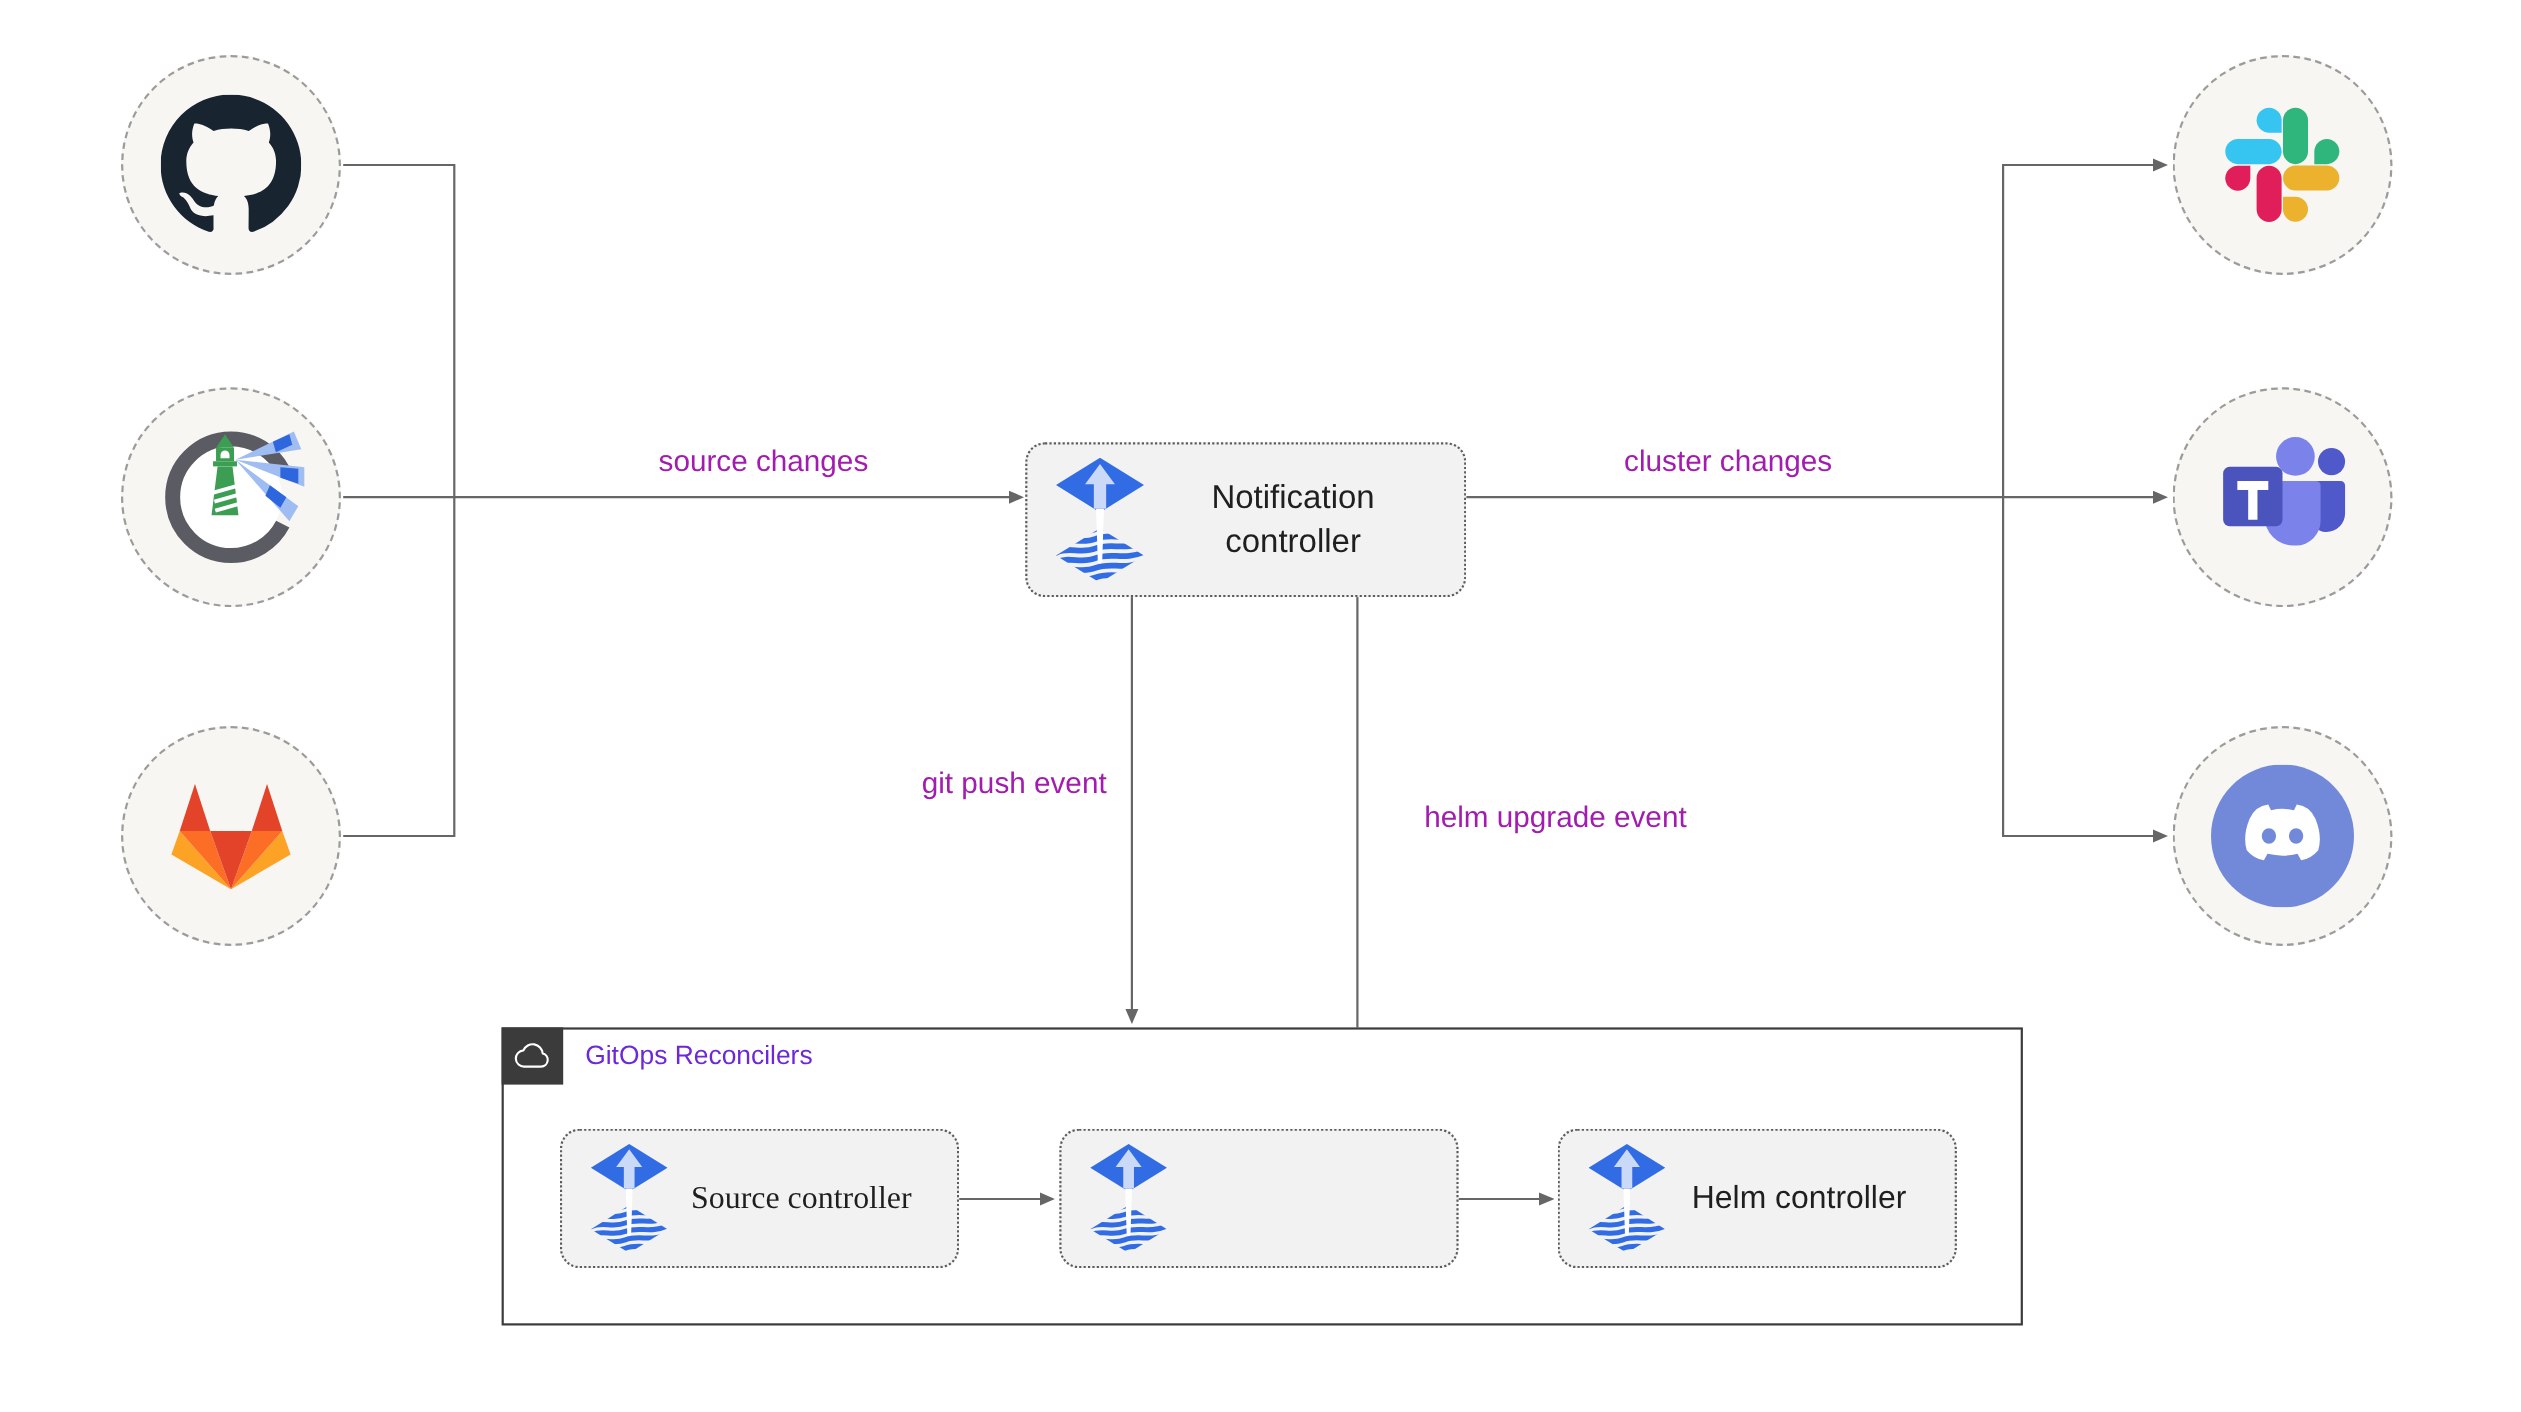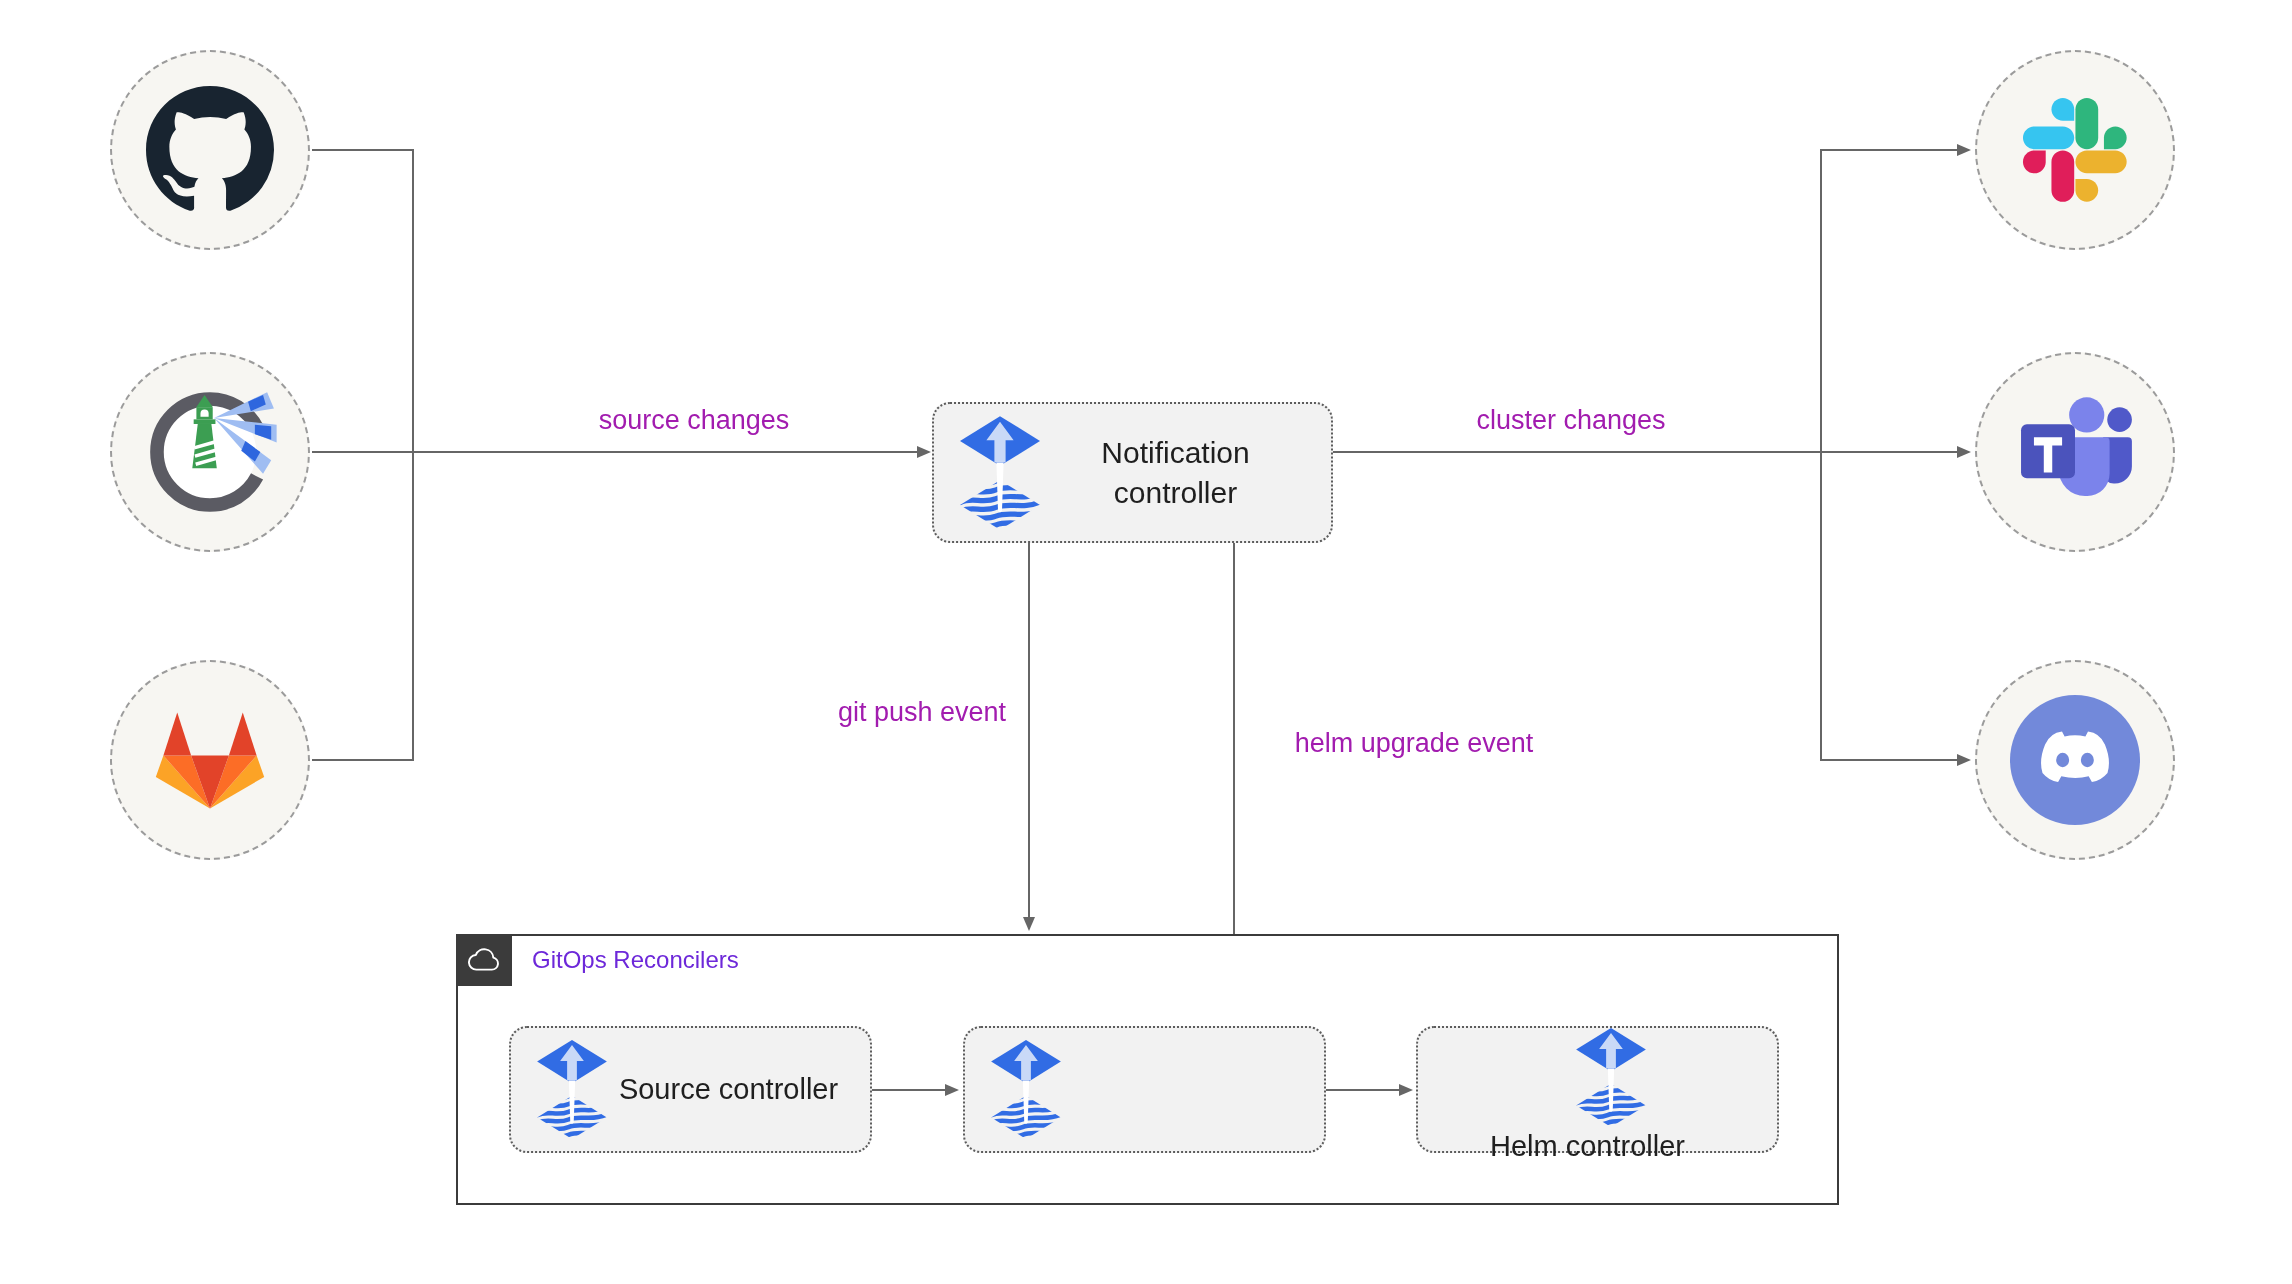--- a/index.html
+++ b/index.html
@@ -205,7 +205,7 @@
   </div>
   <div class="group-title" style="left:532px;top:946px;">GitOps Reconcilers</div>
 
-  <div class="box-node" style="left:509px;top:1026px;width:363px;height:127px;">
+  <div class="box-node" style="left:509px;top:1026px;width:363px;height:127px;font-family:Liberation Serif, serif;">
     <svg class="flux" width="70" height="99">
         <use href="#sym-flux"></use>
       </svg>

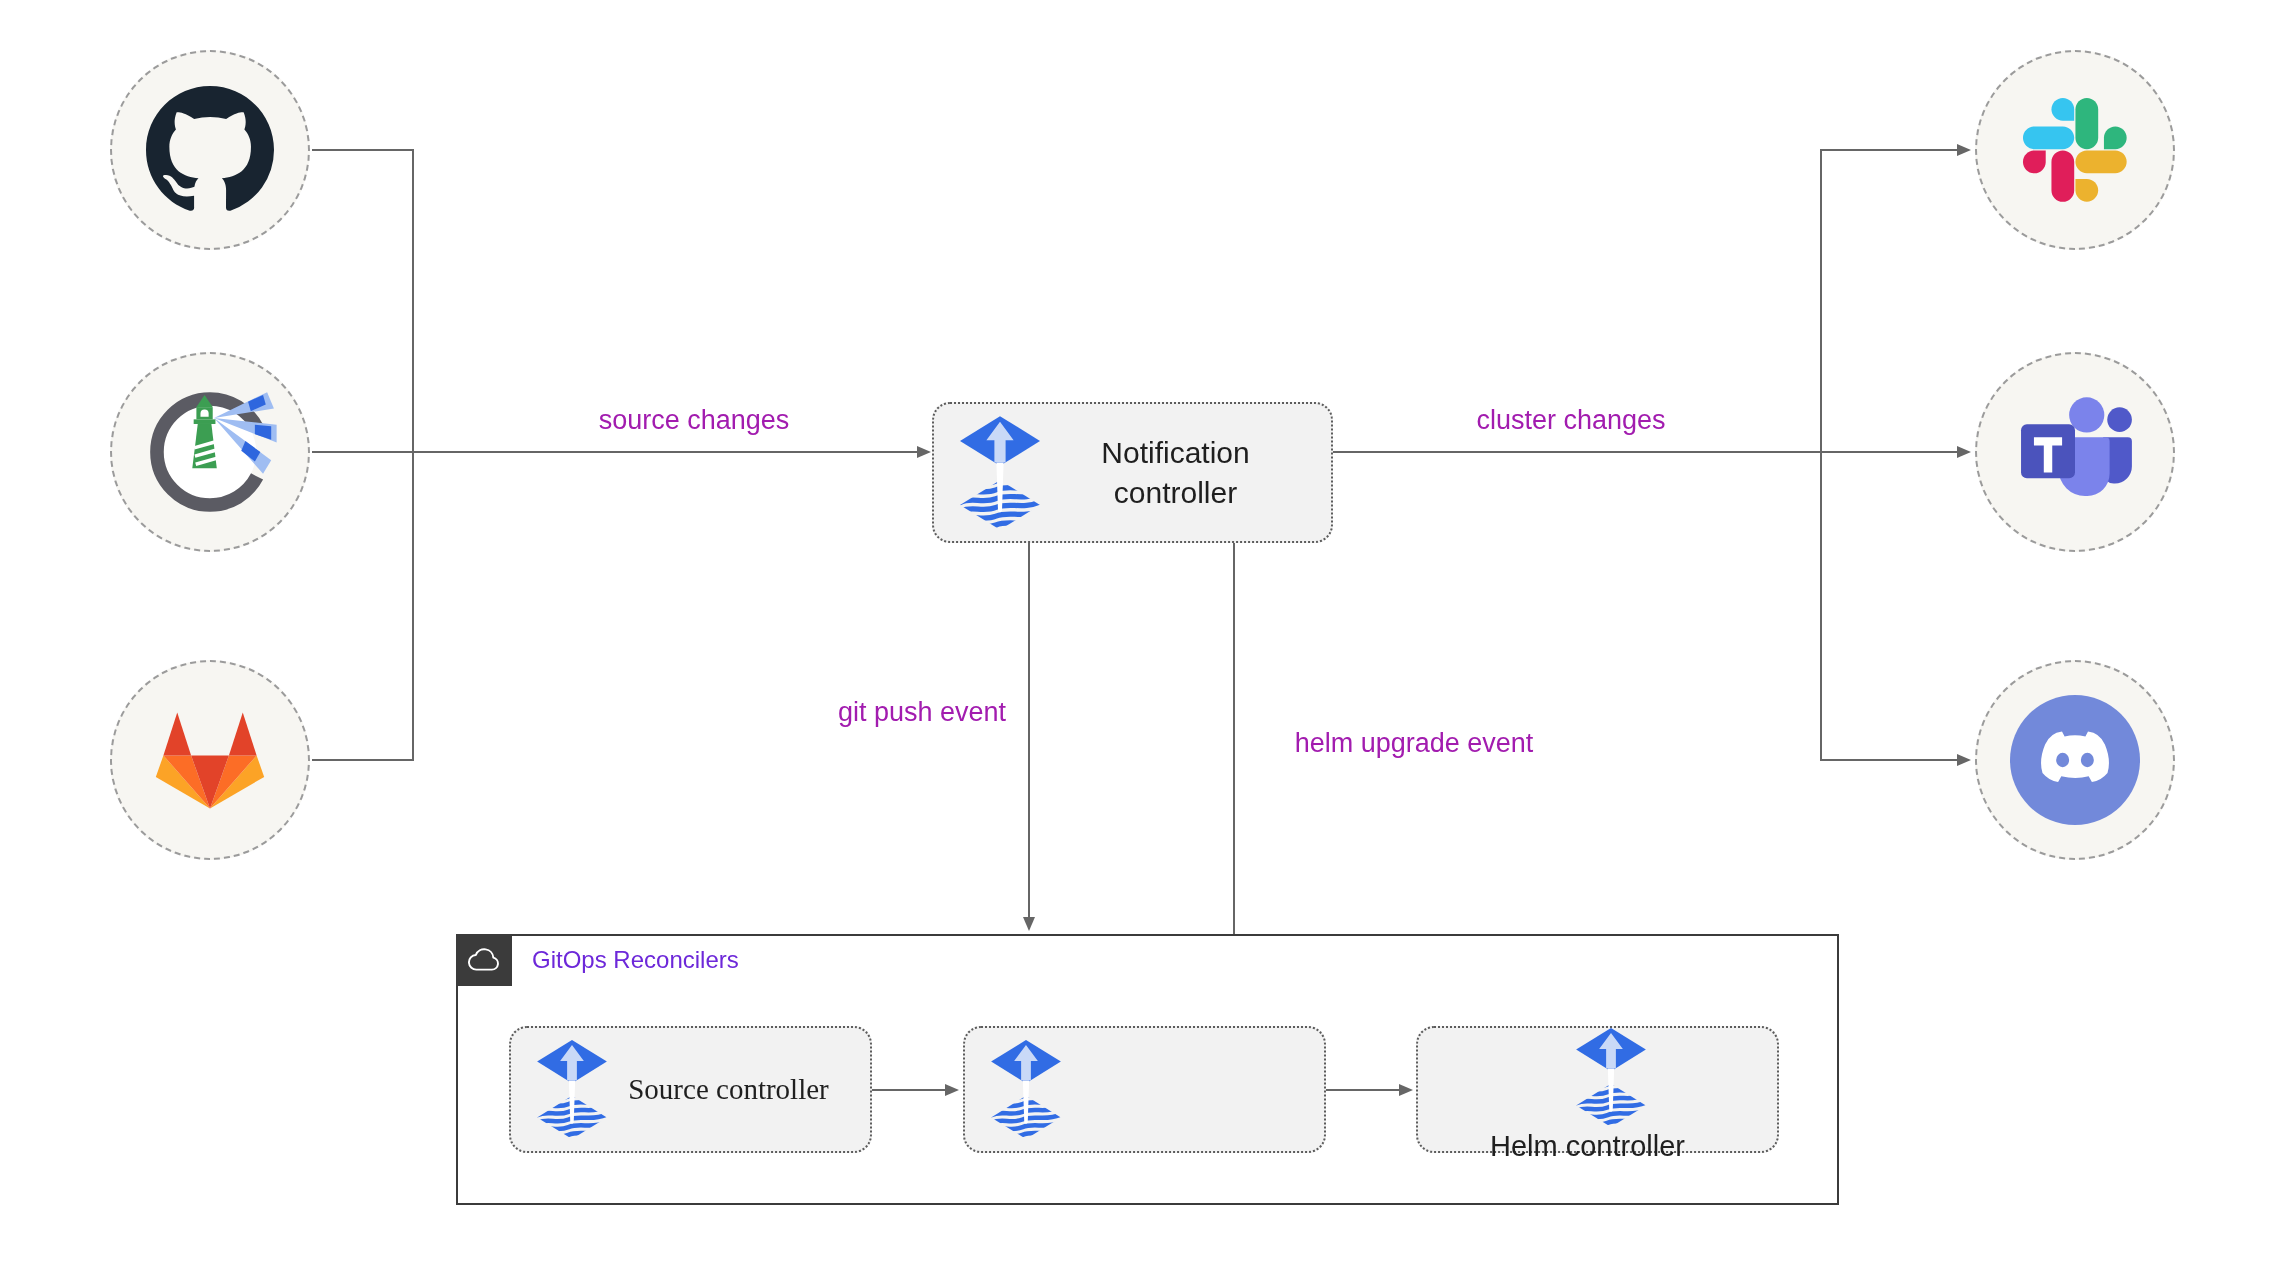--- a/index.html
+++ b/index.html
@@ -216,7 +216,7 @@
         <use href="#sym-flux"></use>
       </svg>
   </div>
-  <div class="box-node" style="left:1416px;top:1026px;width:363px;height:127px;flex-direction:column;">
+  <div class="box-node" style="left:1416px;top:1026px;width:363px;height:127px;">
     <svg class="flux" width="70" height="99">
         <use href="#sym-flux"></use>
       </svg>

